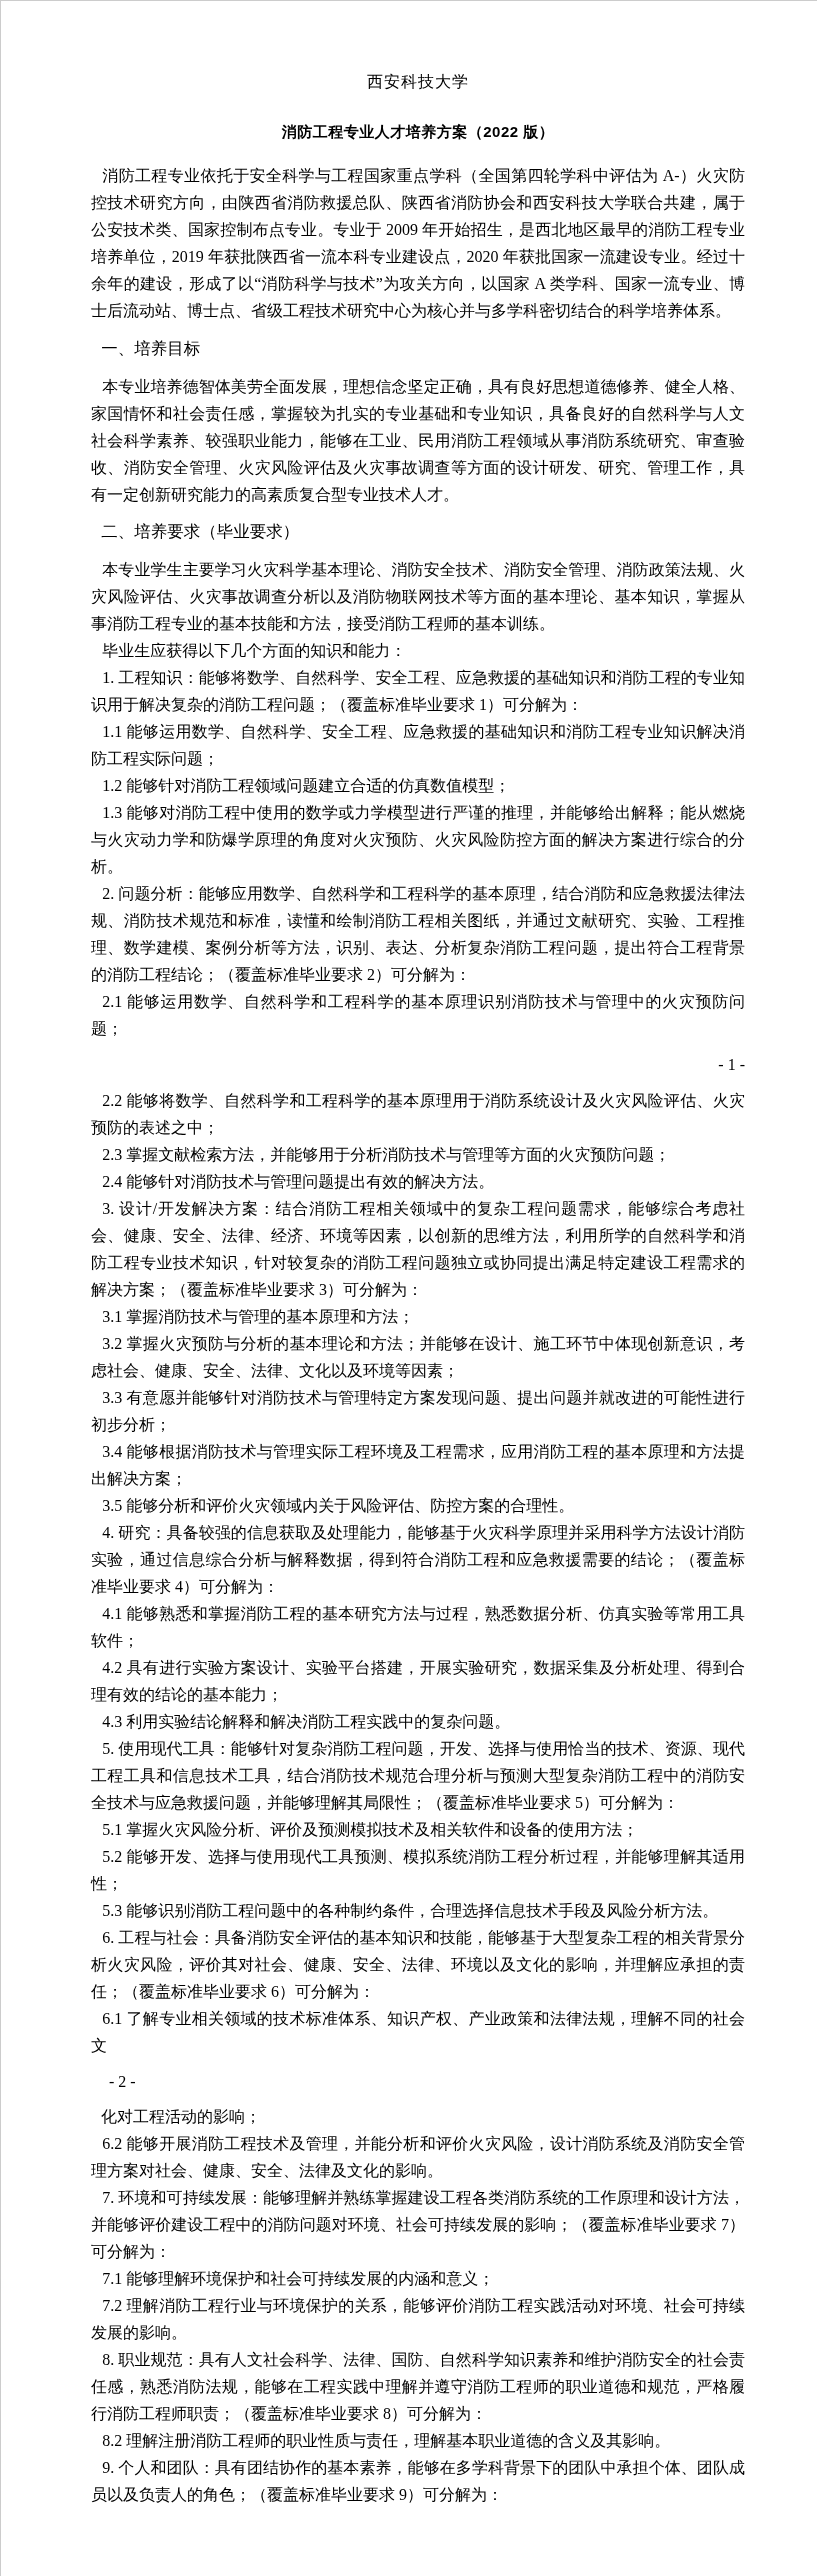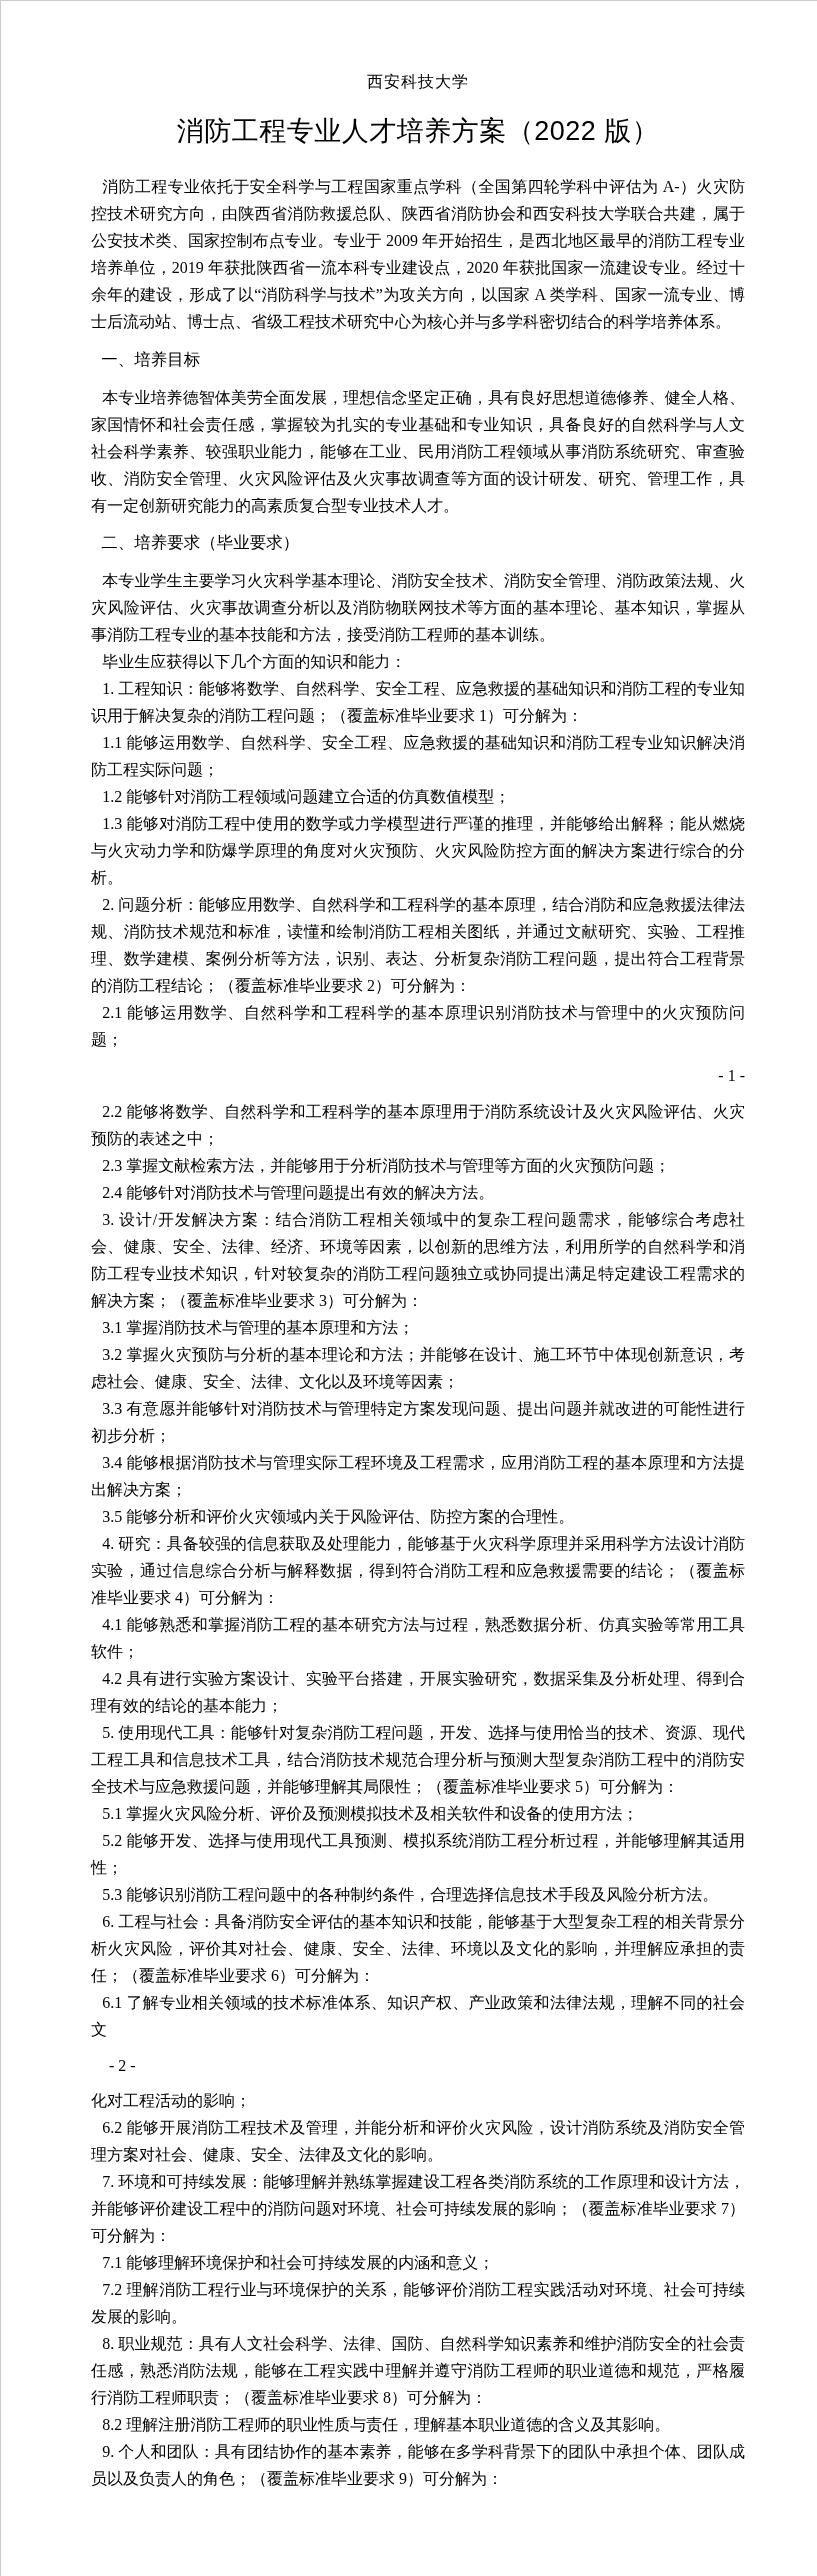--- a/index.html
+++ b/index.html
@@ -30,11 +30,11 @@
   .doc-title-2 {
     text-align: center;
     font-family: "Liberation Sans", "DejaVu Sans", sans-serif;
-    font-weight: normal;
-    font-size: 27px;
+    font-weight: bold;
+    font-size: 15px;
     line-height: 27px;
     margin-top: 23px;
-    margin-bottom: 28px;
+    margin-bottom: 17px;
     letter-spacing: 0.5px;
   }
   .blk {

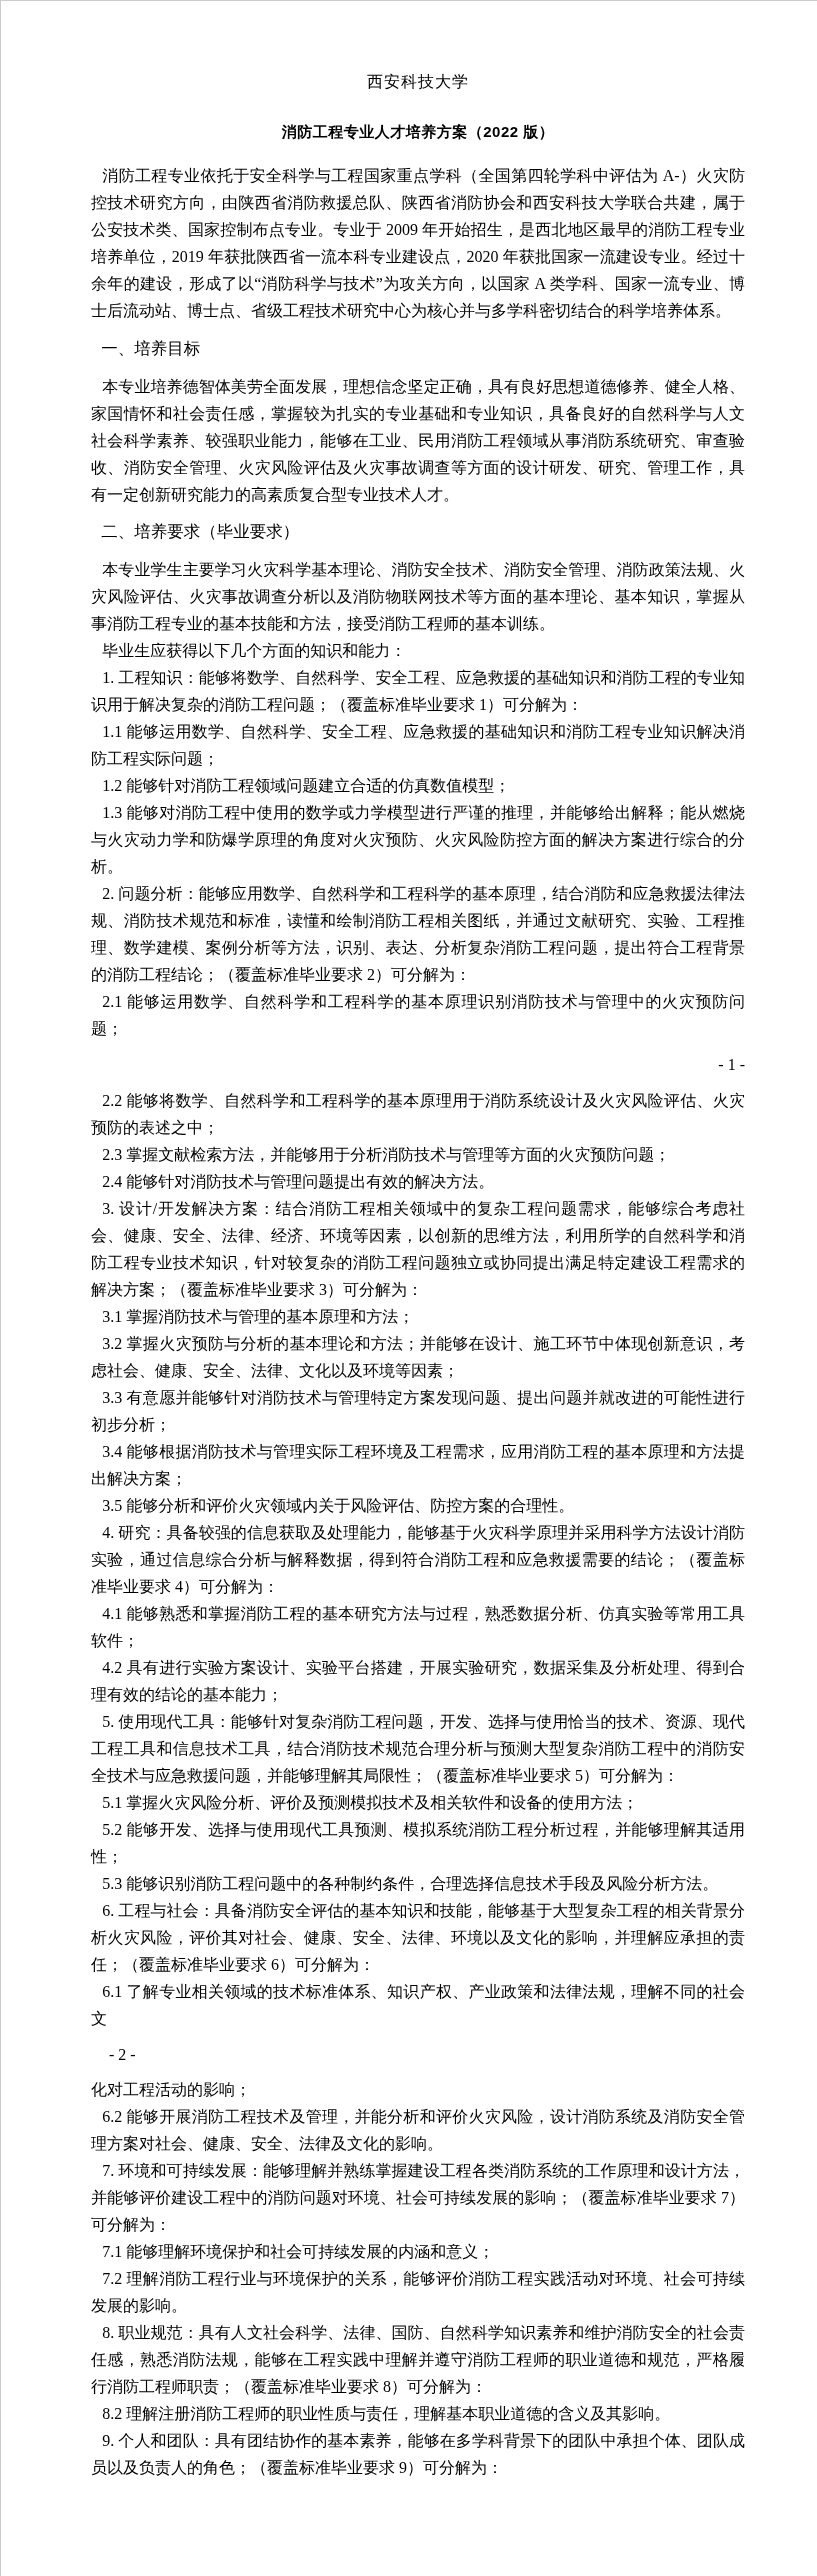--- a/index.html
+++ b/index.html
@@ -99,6 +99,7 @@
       <div class="blk blk-p">4. 研究：具备较强的信息获取及处理能力，能够基于火灾科学原理并采用科学方法设计消防实验，通过信息综合分析与解释数据，得到符合消防工程和应急救援需要的结论；（覆盖标准毕业要求 4）可分解为：</div>
       <div class="blk blk-p">4.1 能够熟悉和掌握消防工程的基本研究方法与过程，熟悉数据分析、仿真实验等常用工具软件；</div>
       <div class="blk blk-p">4.2 具有进行实验方案设计、实验平台搭建，开展实验研究，数据采集及分析处理、得到合理有效的结论的基本能力；</div>
+      <div class="blk blk-p">4.3 利用实验结论解释和解决消防工程实践中的复杂问题。</div>
       <div class="blk blk-p">5. 使用现代工具：能够针对复杂消防工程问题，开发、选择与使用恰当的技术、资源、现代工程工具和信息技术工具，结合消防技术规范合理分析与预测大型复杂消防工程中的消防安全技术与应急救援问题，并能够理解其局限性；（覆盖标准毕业要求 5）可分解为：</div>
       <div class="blk blk-p">5.1 掌握火灾风险分析、评价及预测模拟技术及相关软件和设备的使用方法；</div>
       <div class="blk blk-p">5.2 能够开发、选择与使用现代工具预测、模拟系统消防工程分析过程，并能够理解其适用性；</div>

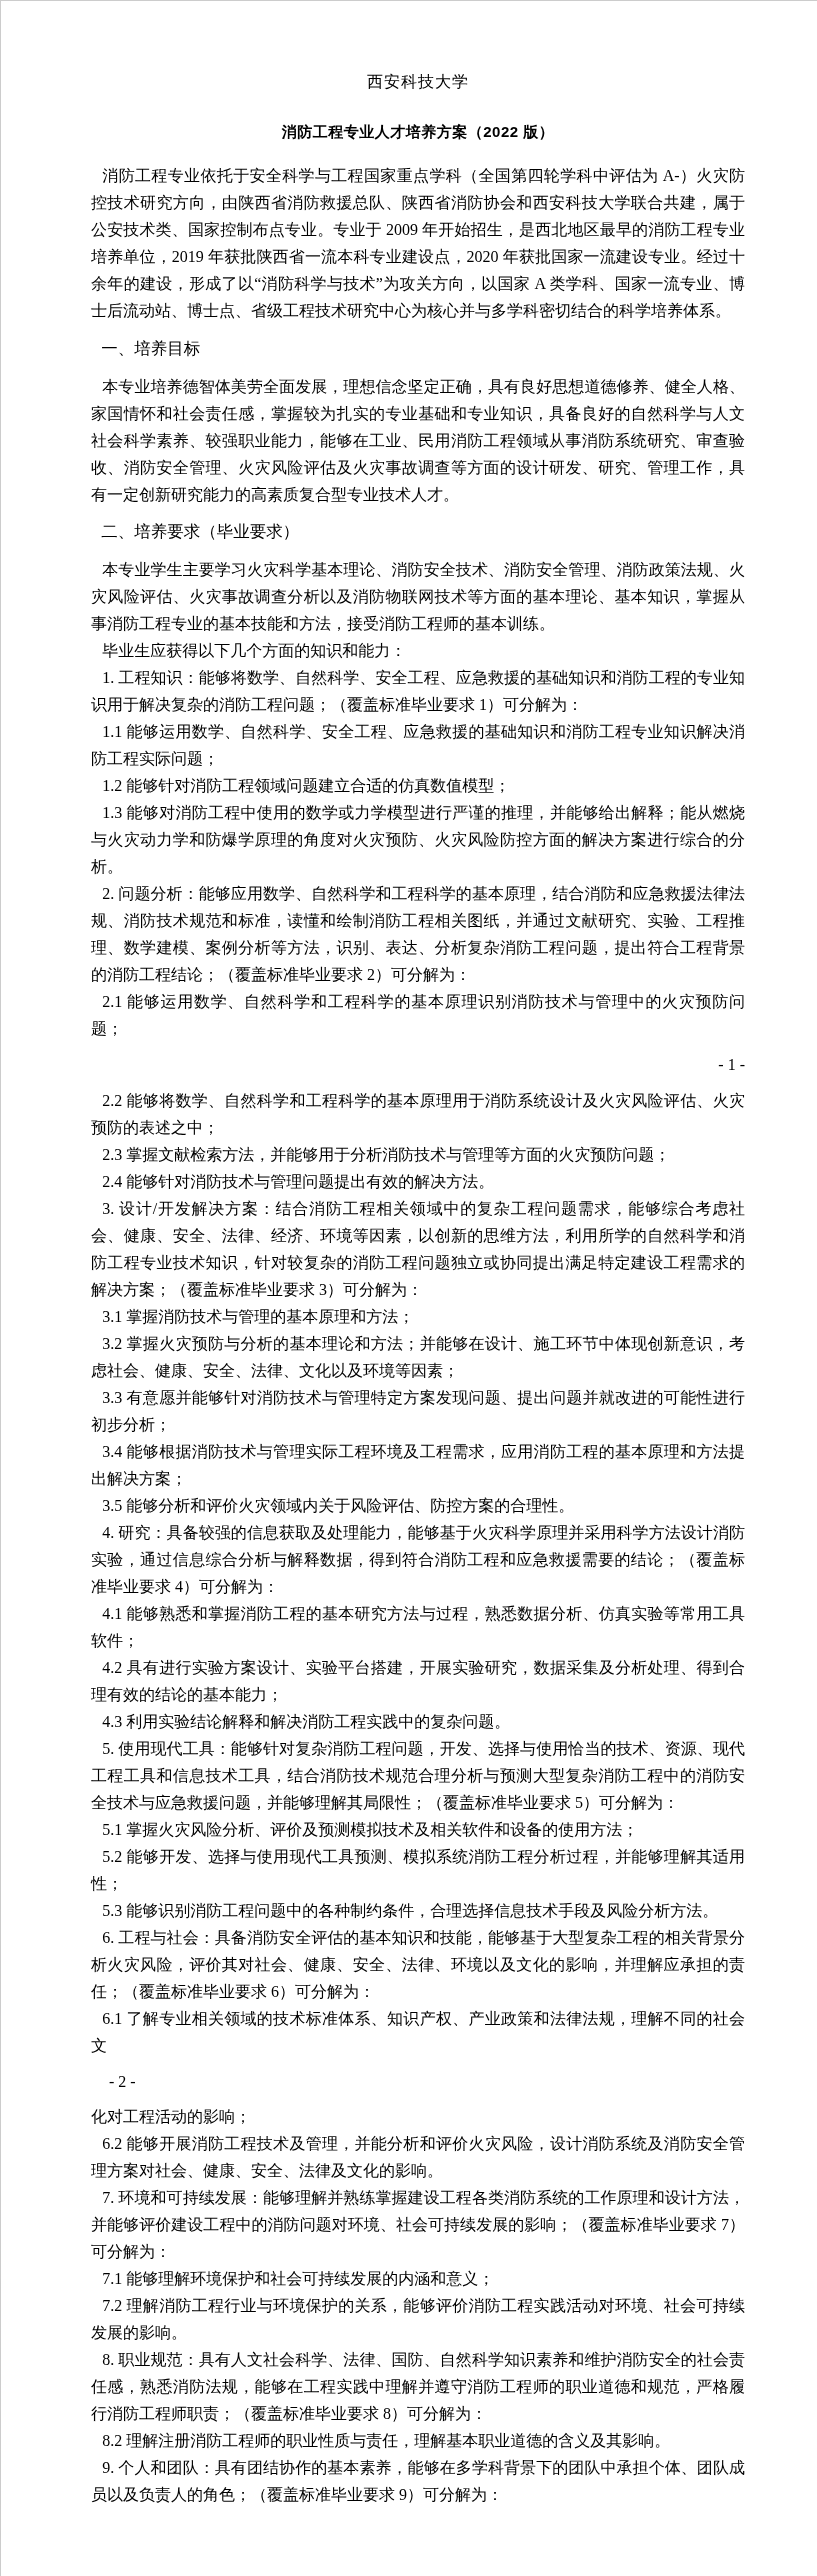--- a/index.html
+++ b/index.html
@@ -48,6 +48,7 @@
   .blk-pc {
     text-align: justify;
     text-indent: 0;
+    margin-left: 10px;
   }
   .blk-h {
     font-family: "Liberation Sans", "DejaVu Sans", sans-serif;

